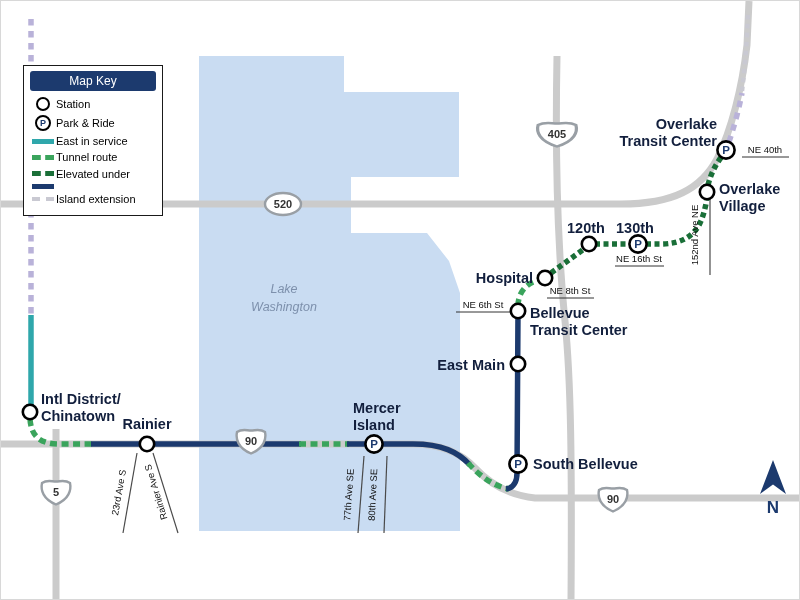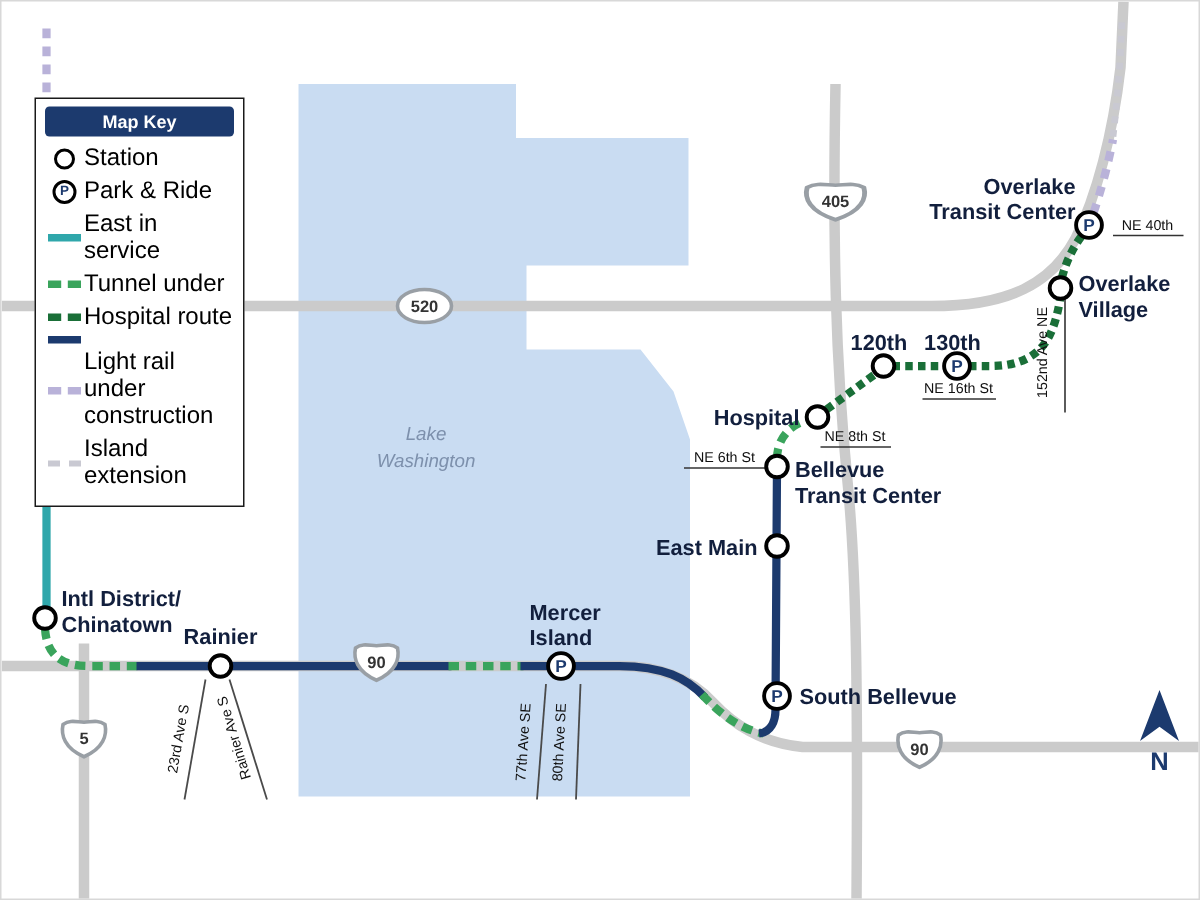--- a/index.html
+++ b/index.html
@@ -26,7 +26,7 @@
   .stn{fill:#fff;stroke:#000;stroke-width:2.6;}
   .shield{fill:#fff;stroke:#999fa5;stroke-width:2.4;}
   .map-key{position:absolute;left:22px;top:64px;width:126px;background:#fff;border:1.5px solid #1a1a1a;padding:5px 6px 6px;}
-  .key-header{background:#1c3a6e;color:#fff;font-weight:bold;font-size:12px;text-align:center;padding:3px 0;border-radius:3px;margin-bottom:6px;}
+  .key-header{background:#1c3a6e;color:#fff;font-weight:normal;font-size:12px;text-align:center;padding:3px 0;border-radius:3px;margin-bottom:6px;}
   .key-row{display:flex;align-items:center;margin:4px 0;}
   .key-sym{width:26px;flex:0 0 26px;display:flex;justify-content:center;align-items:center;}
   .key-label{font-size:16px;line-height:1.12;color:#000;}

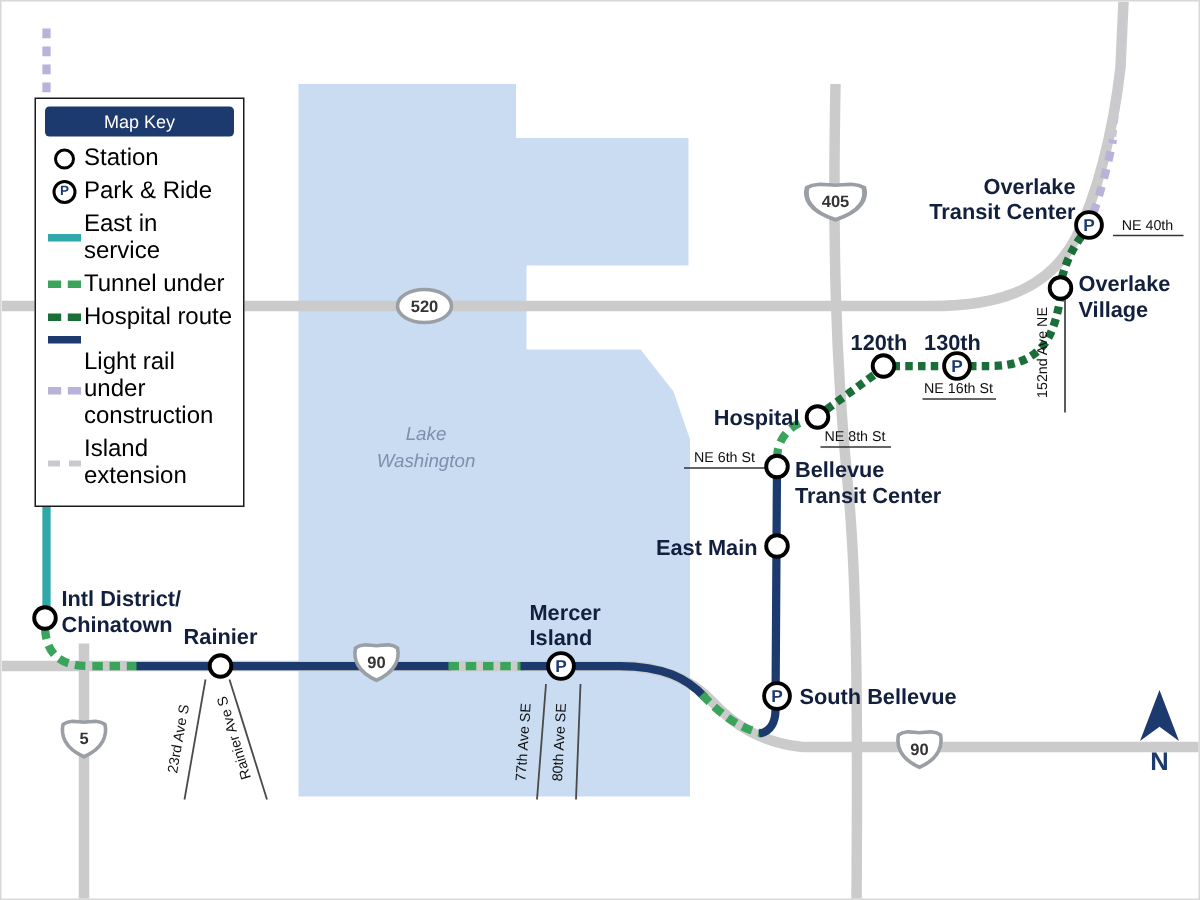--- a/index.html
+++ b/index.html
@@ -29,7 +29,7 @@
   .key-header{background:#1c3a6e;color:#fff;font-weight:normal;font-size:12px;text-align:center;padding:3px 0;border-radius:3px;margin-bottom:6px;}
   .key-row{display:flex;align-items:center;margin:4px 0;}
   .key-sym{width:26px;flex:0 0 26px;display:flex;justify-content:center;align-items:center;}
-  .key-label{font-size:16px;line-height:1.12;color:#000;}
+  .key-label{font-size:11px;line-height:1.12;color:#000;}
   .sym-station{width:10px;height:10px;border:2.2px solid #000;border-radius:50%;background:#fff;}
   .sym-pr{width:12px;height:12px;border:2.2px solid #000;border-radius:50%;background:#fff;font-size:9px;font-weight:bold;color:#1c3a6e;display:flex;align-items:center;justify-content:center;line-height:1;}
   .sym-line{width:22px;height:0;}

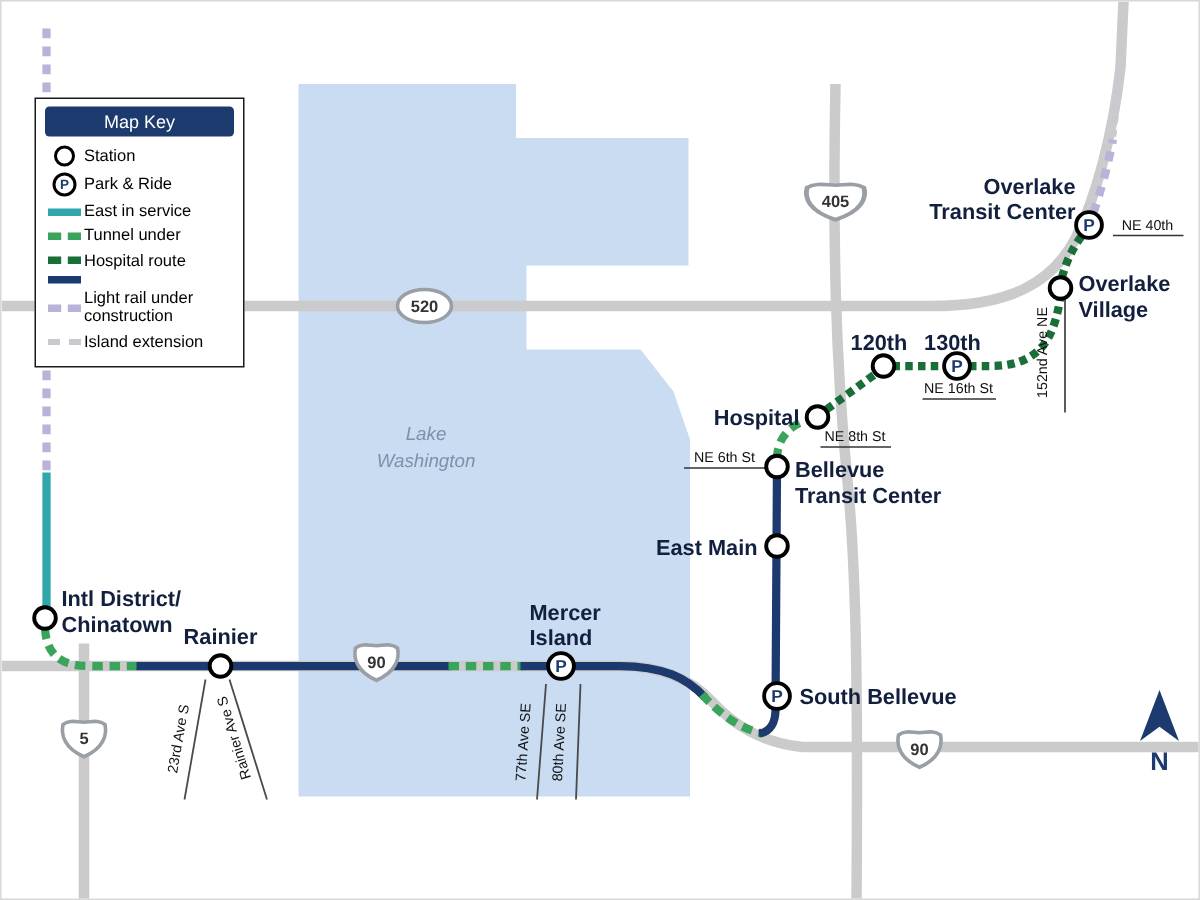--- a/index.html
+++ b/index.html
@@ -198,7 +198,7 @@
       <span class="key-sym">
           <span class="sym-line sym-tunnel"></span>
         </span>
-      <span class="key-label">Tunnel under</span>
+      <span class="key-label">Tunnel route</span>
     </div>
     <div class="key-row">
       <span class="key-sym">

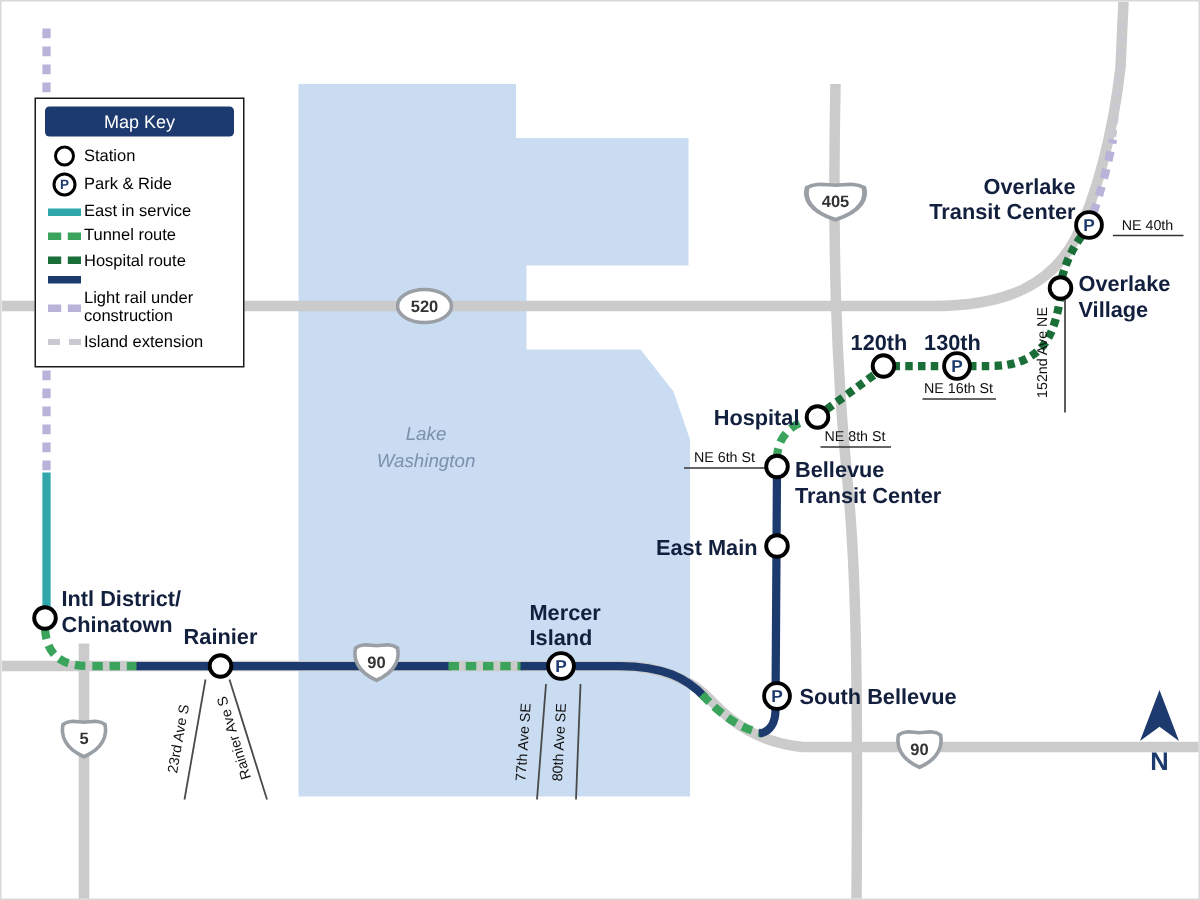--- a/index.html
+++ b/index.html
@@ -204,7 +204,7 @@
       <span class="key-sym">
           <span class="sym-line sym-elevated"></span>
         </span>
-      <span class="key-label">Hospital route</span>
+      <span class="key-label">Elevated under</span>
     </div>
     <div class="key-row">
       <span class="key-sym">

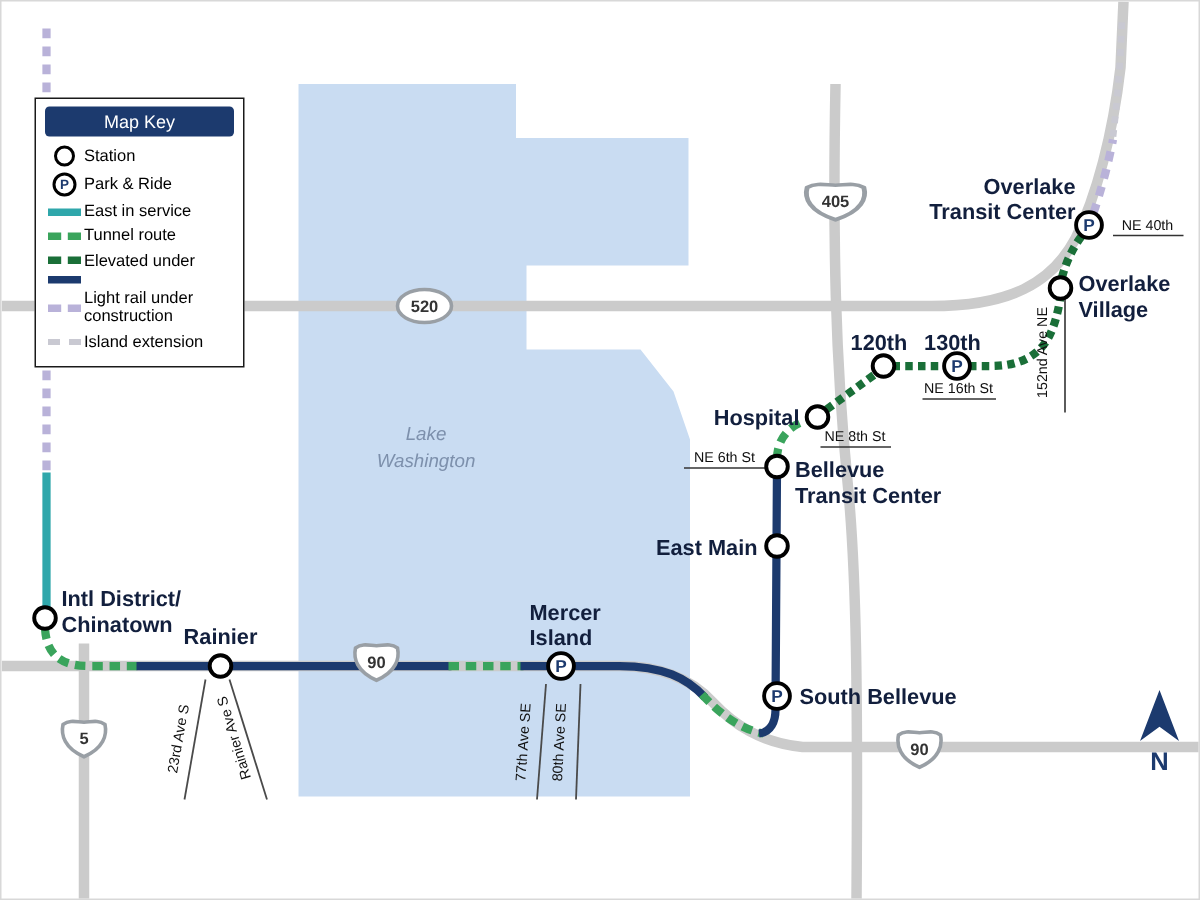--- a/index.html
+++ b/index.html
@@ -213,12 +213,6 @@
     </div>
     <div class="key-row">
       <span class="key-sym">
-          <span class="sym-line sym-construction"></span>
-        </span>
-      <span class="key-label">Light rail under construction</span>
-    </div>
-    <div class="key-row">
-      <span class="key-sym">
           <span class="sym-line sym-future"></span>
         </span>
       <span class="key-label">Island extension</span>

